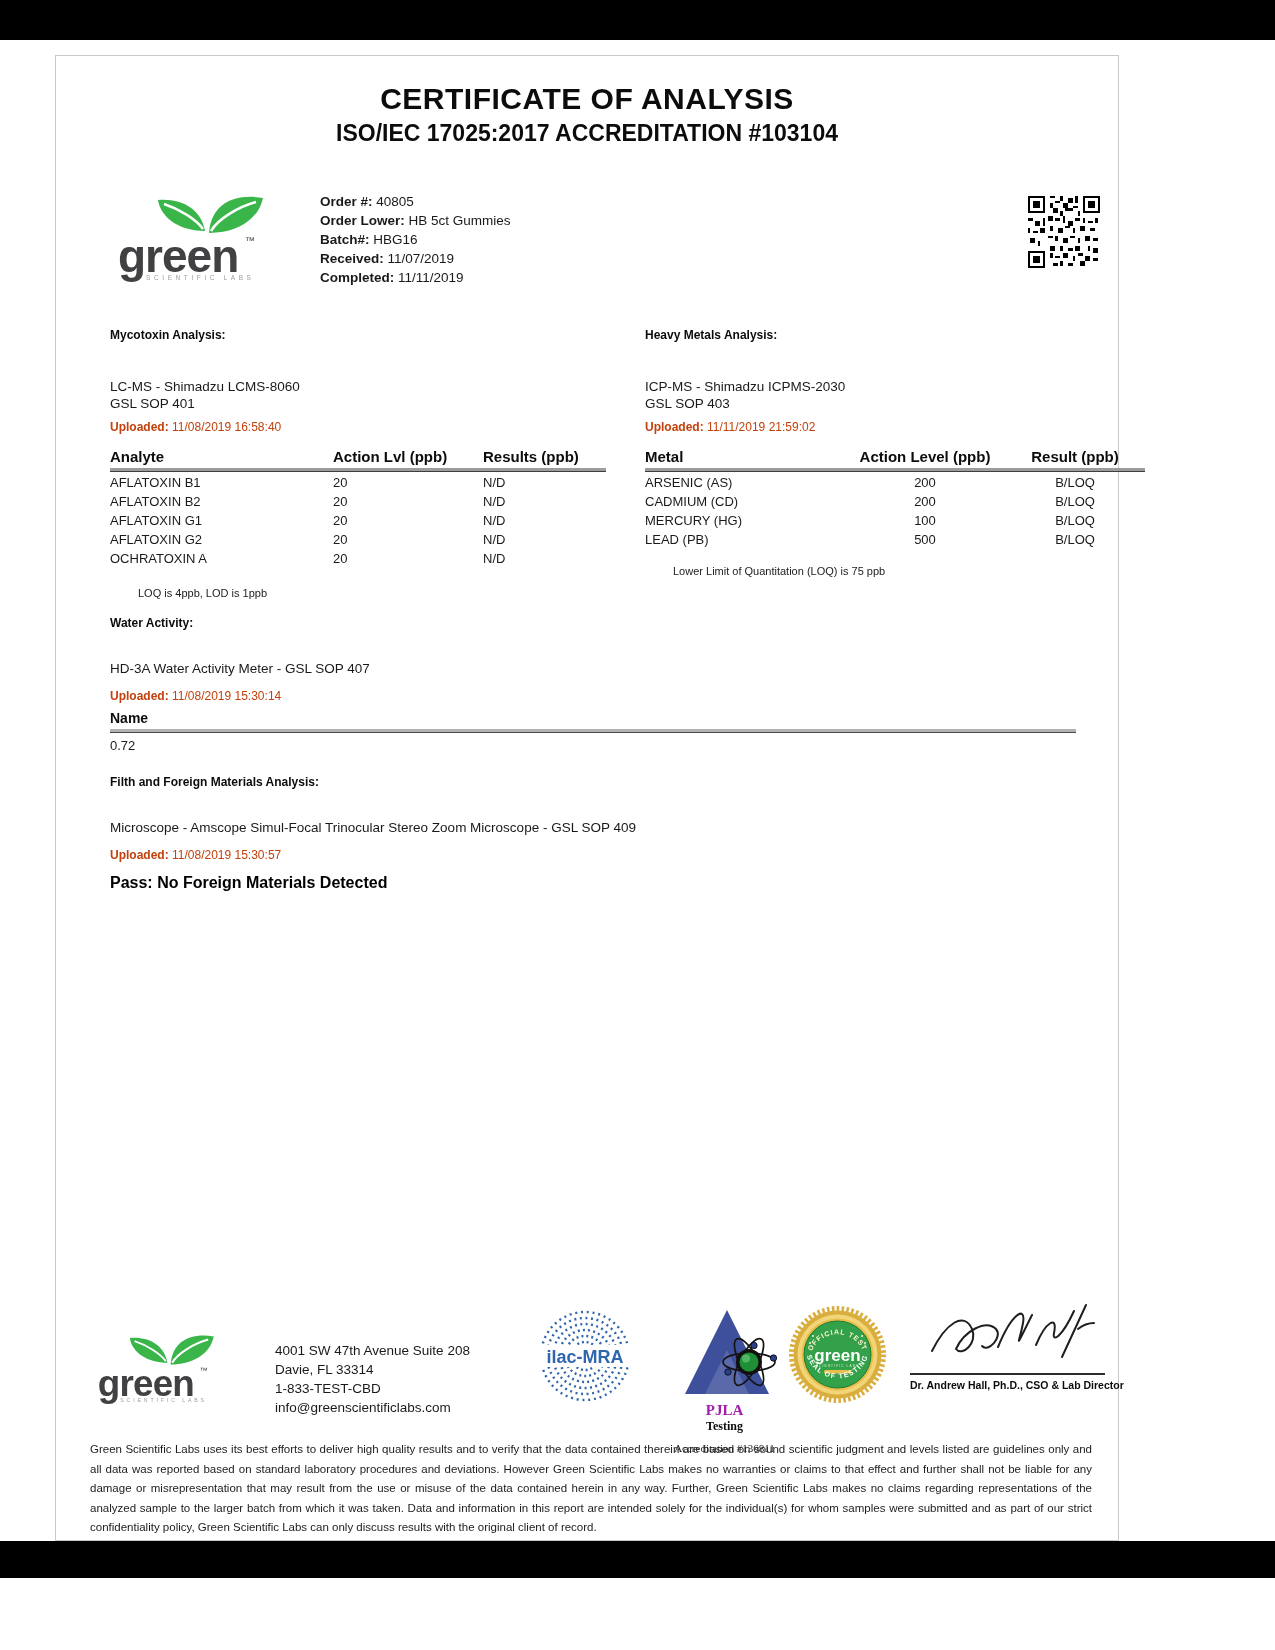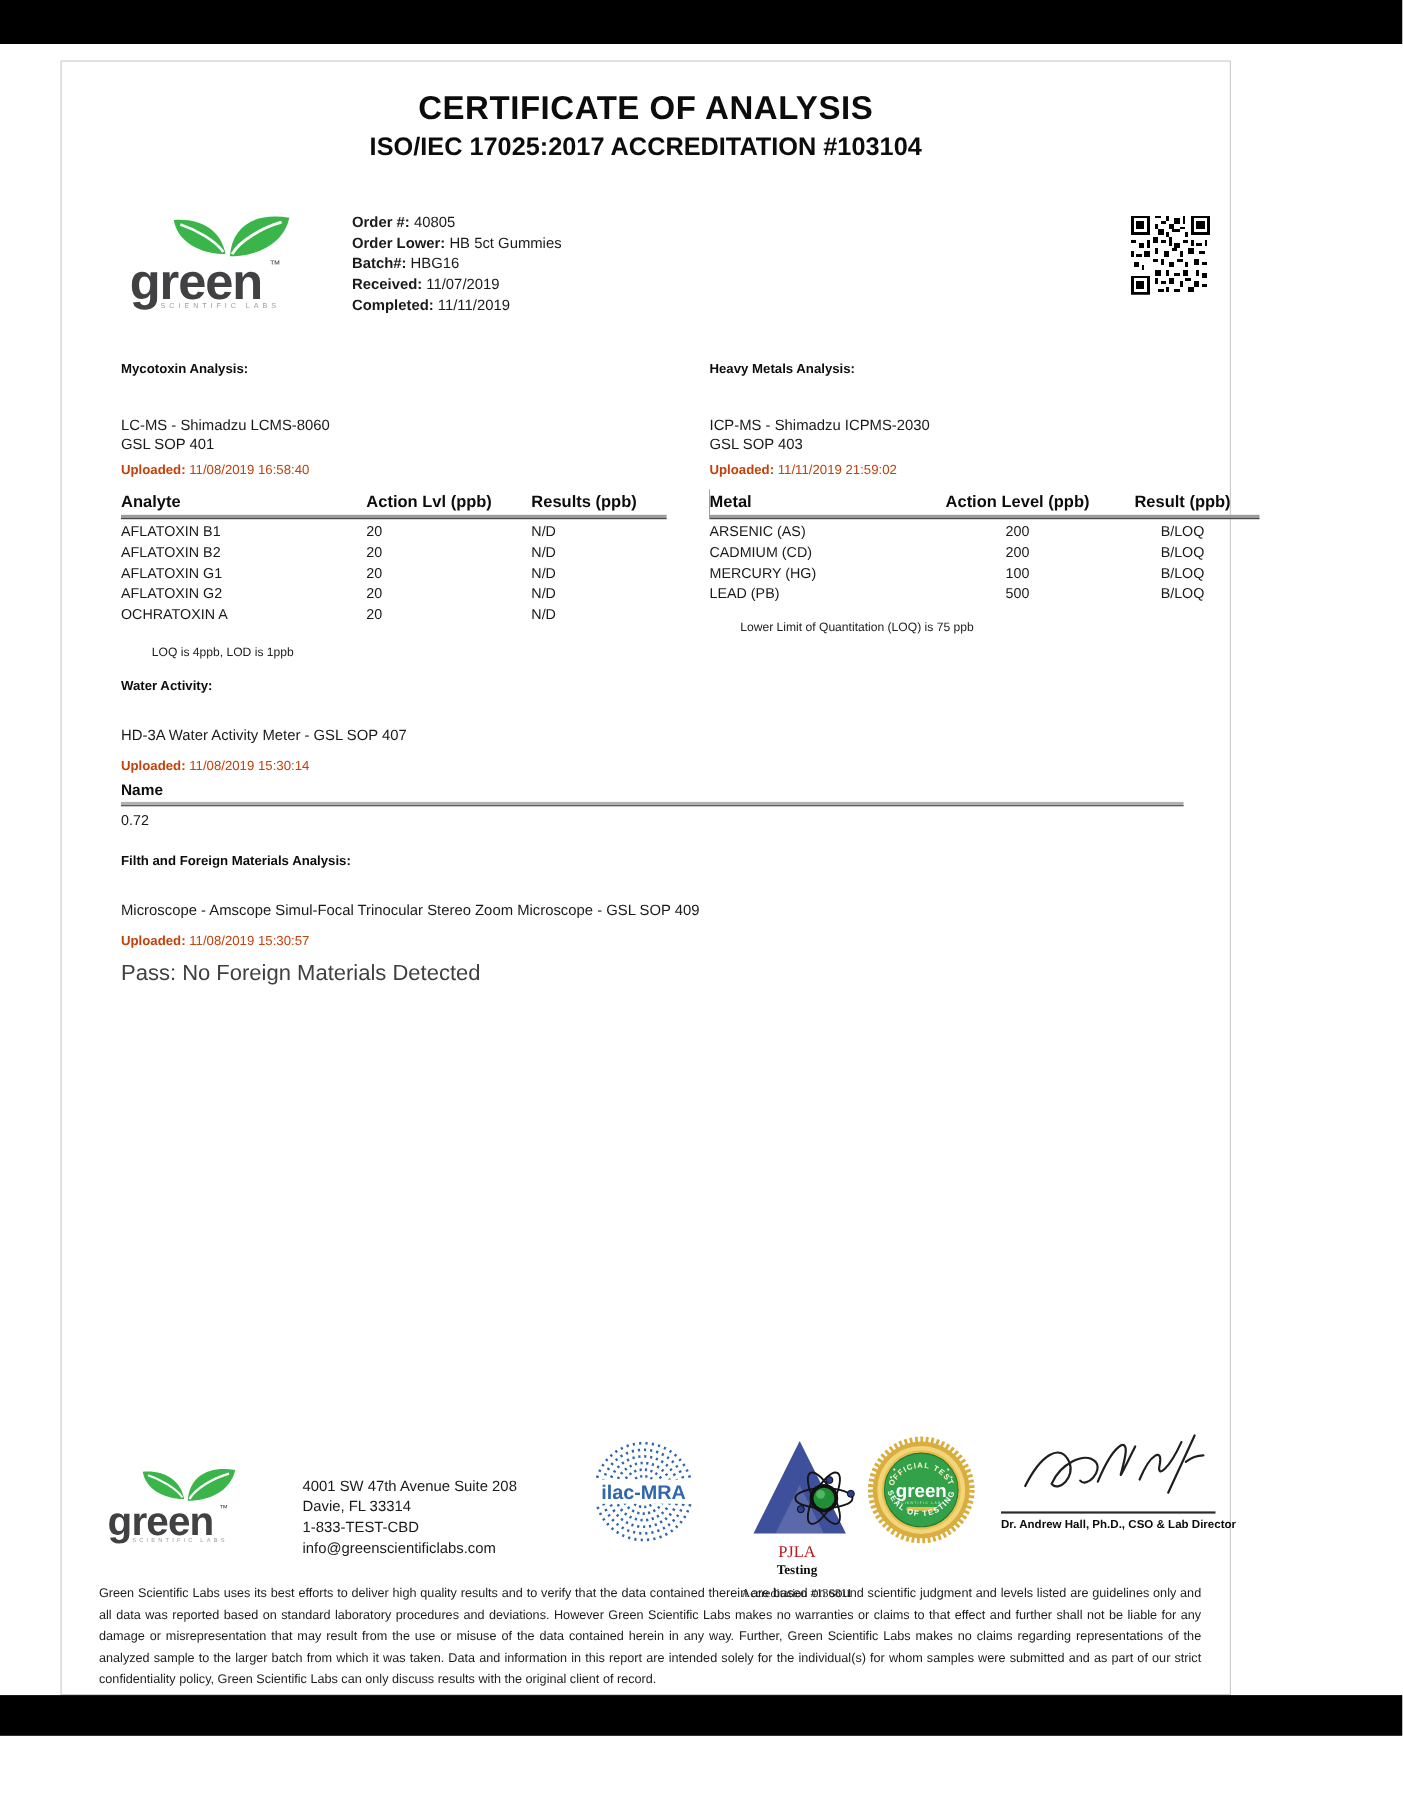--- a/index.html
+++ b/index.html
@@ -29,7 +29,7 @@
   .wcol .wname{font-size:14px;font-weight:bold;color:#0c0c0c;padding-bottom:3px;}
   .wrule{height:0;border-top:3px solid #b2b2b2;box-shadow:0 1px 0 #4a4a4a;}
   .wval{font-size:13px;padding-top:6px;color:#1a1a1a;}
-  .pass{left:54px;top:818px;font-size:20px;color:#404040;}
+  .pass{left:54px;top:818px;font-size:16px;color:#000000;font-weight:bold;}
   .f-address{left:219px;top:1285px;font-size:13.5px;line-height:19px;color:#1a1a1a;}
   .pjla-block{left:596px;top:1250px;width:145px;text-align:center;}
   .pjla-name{font-family:"Liberation Serif","DejaVu Serif",serif;font-weight:normal;font-size:15px;color:#b91c1c;margin-top:2px;}

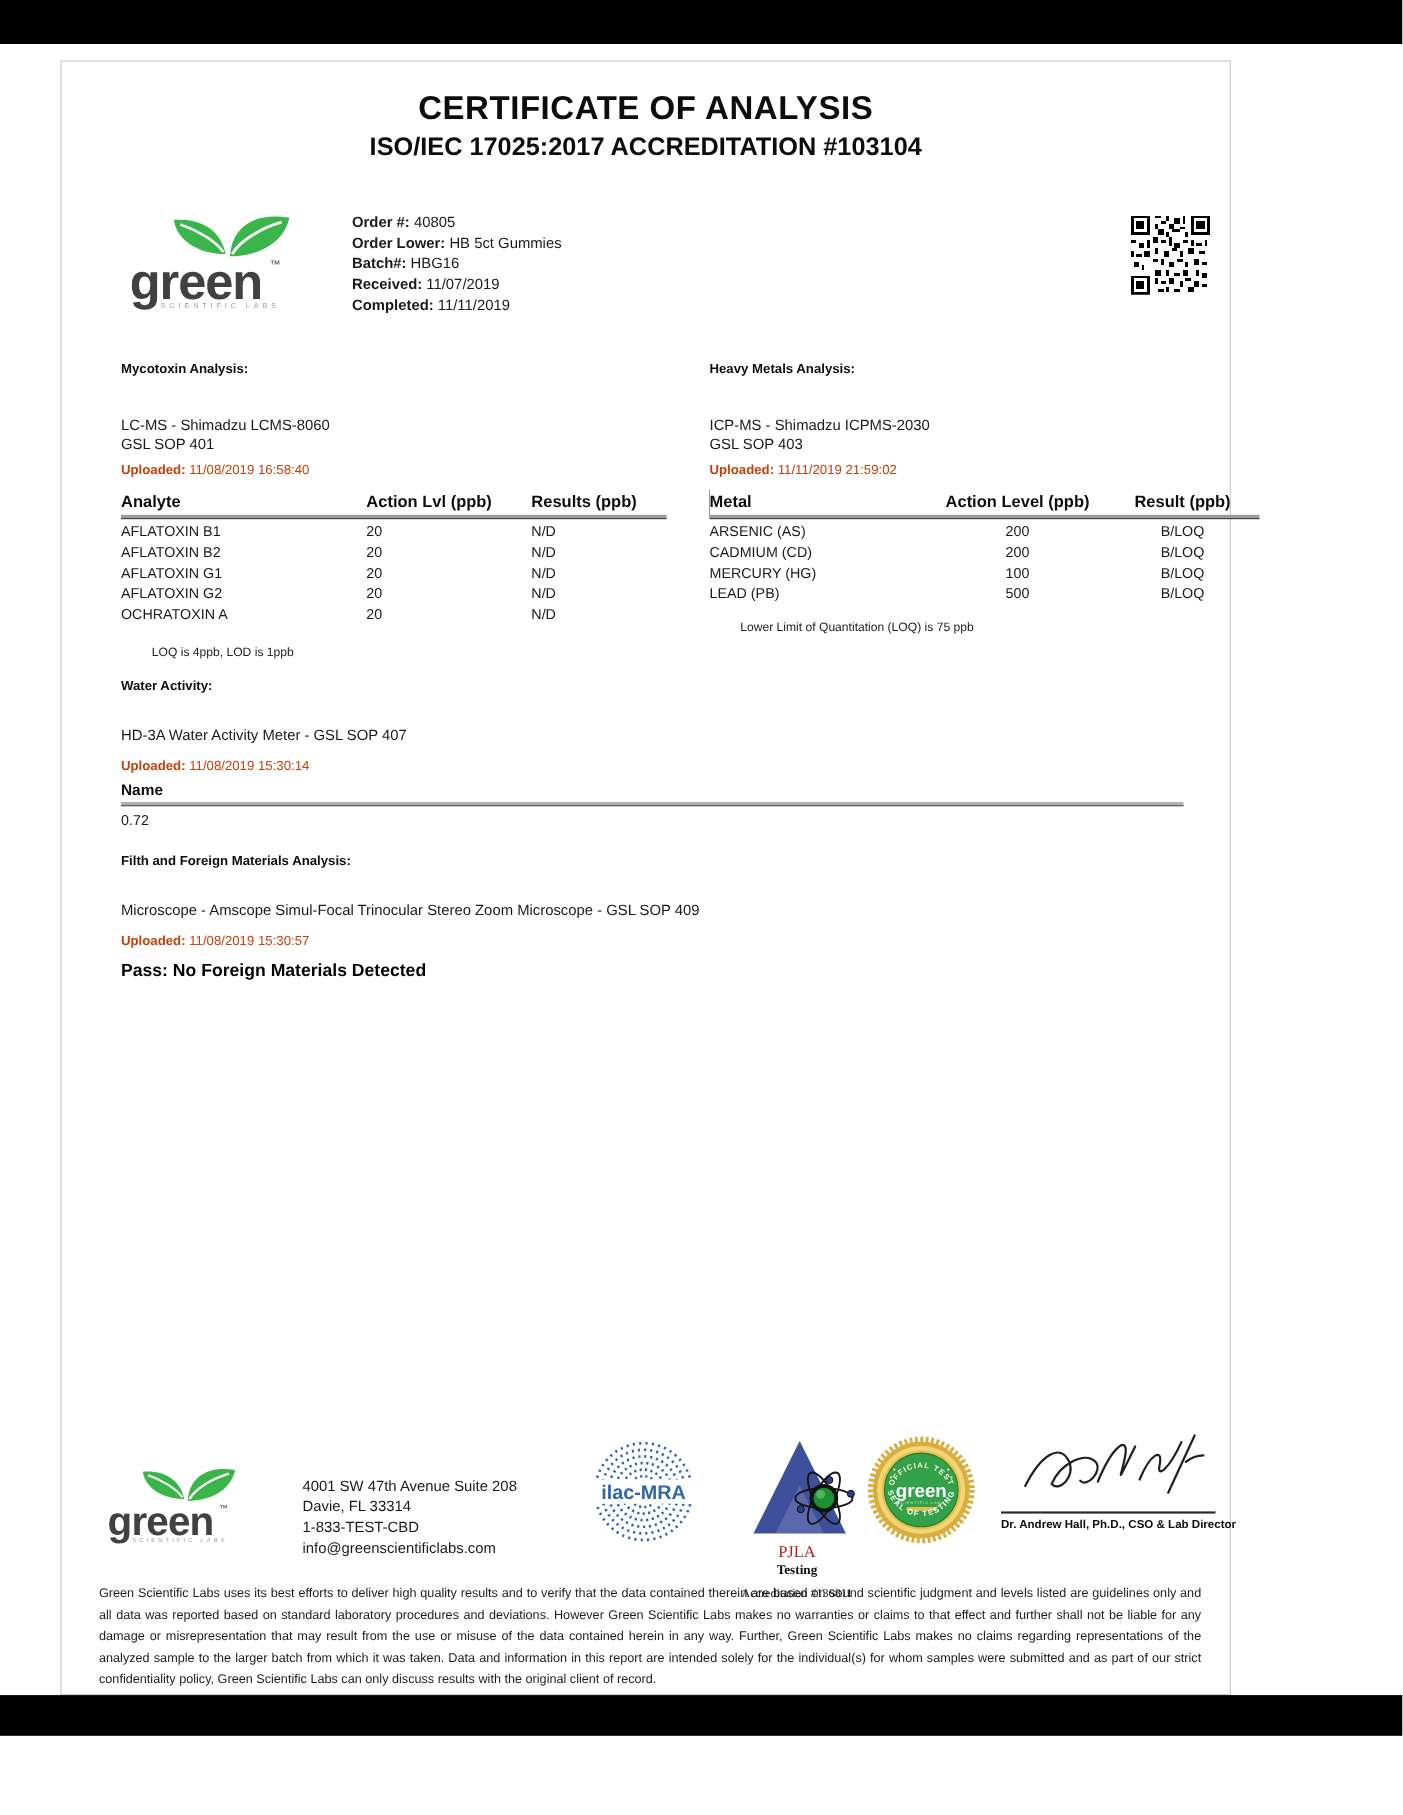--- a/index.html
+++ b/index.html
@@ -32,7 +32,7 @@
   .pass{left:54px;top:818px;font-size:16px;color:#000000;font-weight:bold;}
   .f-address{left:219px;top:1285px;font-size:13.5px;line-height:19px;color:#1a1a1a;}
   .pjla-block{left:596px;top:1250px;width:145px;text-align:center;}
-  .pjla-name{font-family:"Liberation Serif","DejaVu Serif",serif;font-weight:normal;font-size:15px;color:#b91c1c;margin-top:2px;}
+  .pjla-name{font-family:"Liberation Serif","DejaVu Serif",serif;font-weight:bold;font-size:15px;color:#a21caf;margin-top:2px;}
   .pjla-sub{font-family:"Liberation Serif","DejaVu Serif",serif;font-weight:bold;font-size:12px;color:#0c0c0c;}
   .pjla-acc{font-family:"Liberation Serif","DejaVu Serif",serif;font-size:11px;color:#1a1a1a;margin-top:8px;white-space:nowrap;}
   .sig-block{left:854px;top:1243px;width:195px;}

